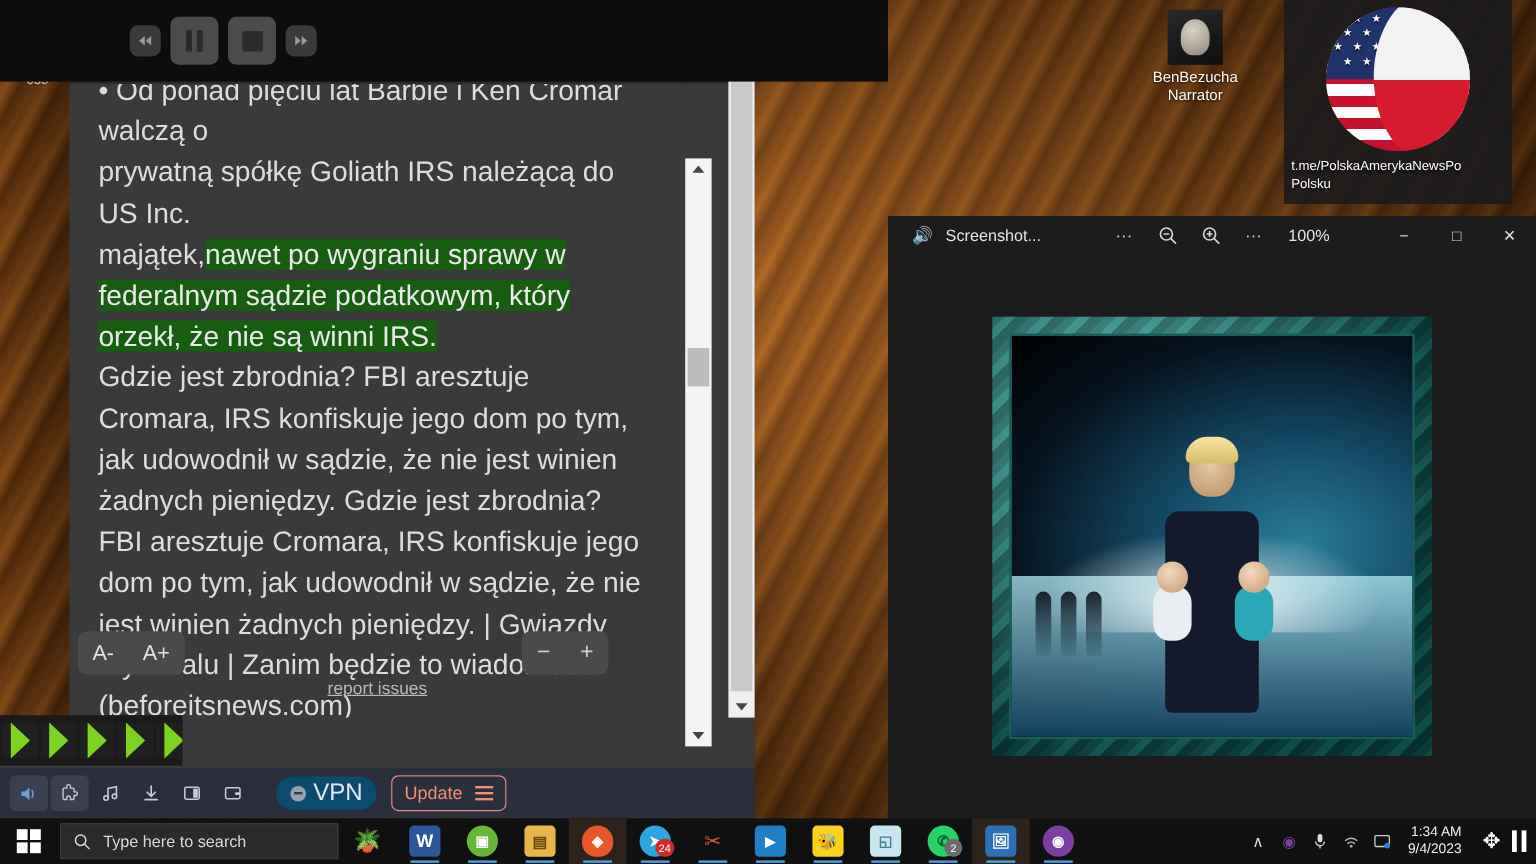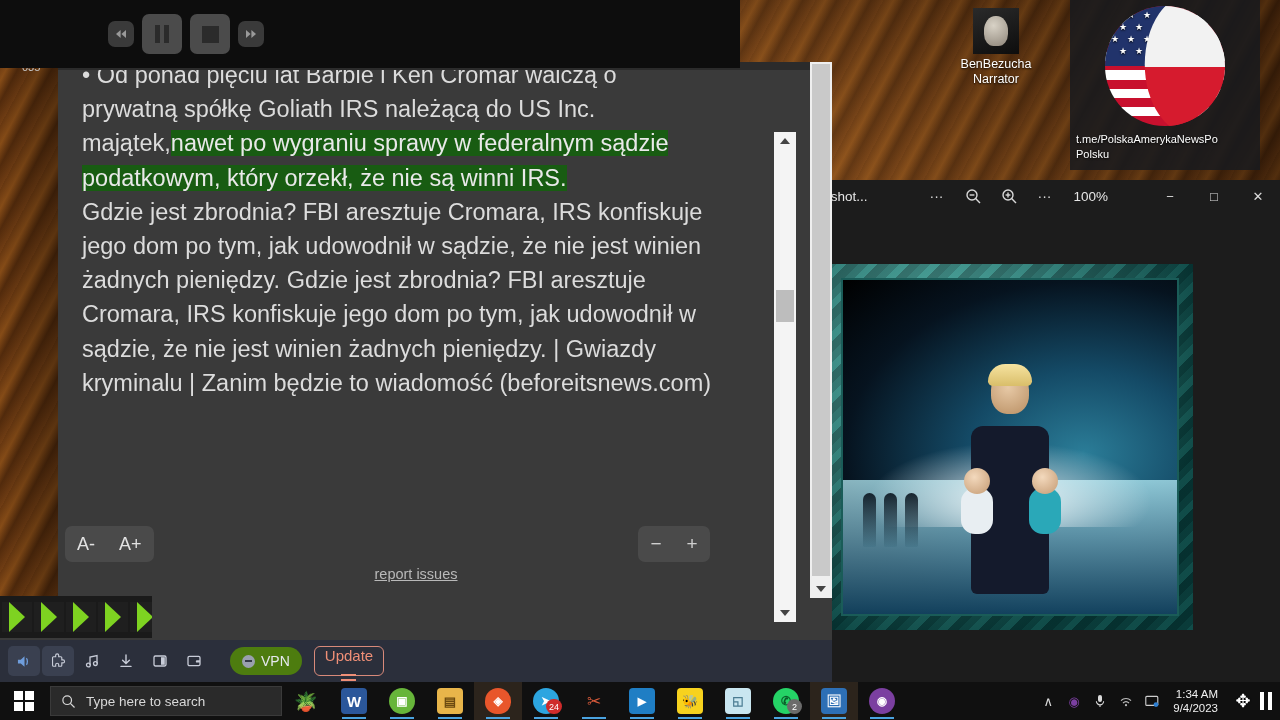--- a/index.html
+++ b/index.html
@@ -67,7 +67,7 @@
 
   
   .browser {
-    position: absolute; left: 0; top: 62px; width: 832px; height: 620px;
+    position: absolute; left: 0; top: 62px; width: 629px; height: 620px;
     background: #2f2f2f; z-index: 30; overflow: hidden;
   }
   .reader-page {

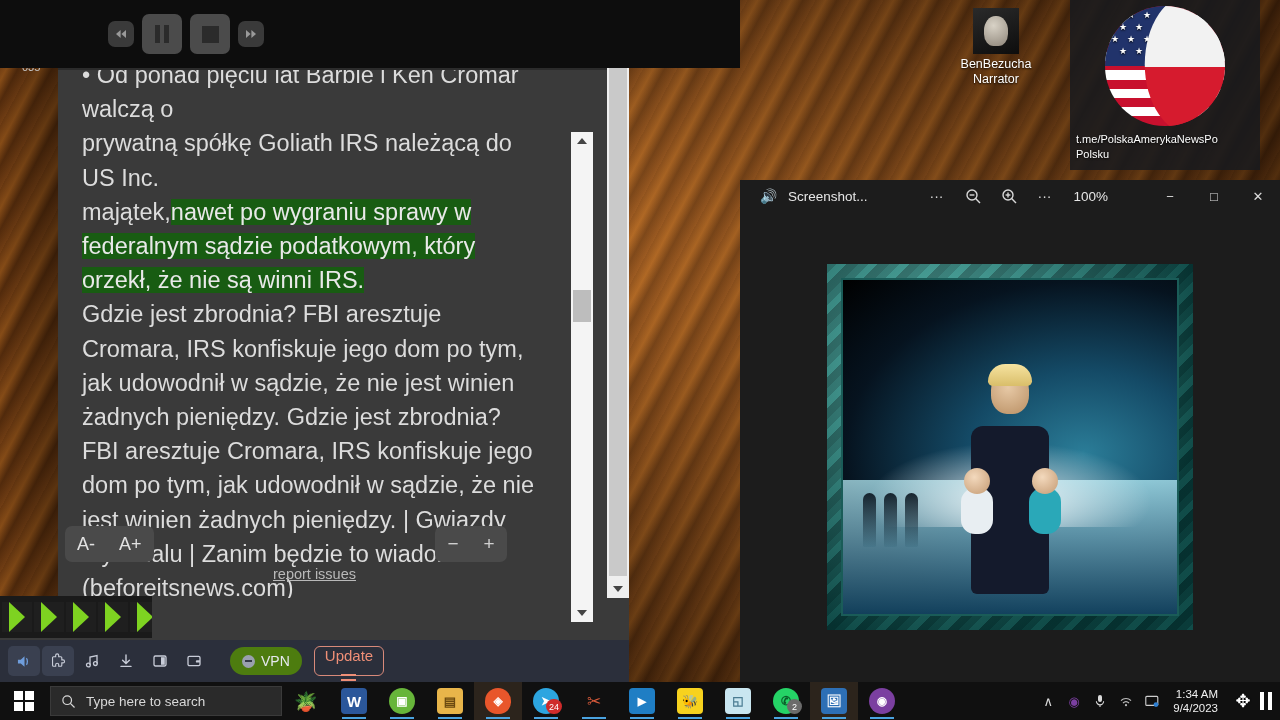--- a/index.html
+++ b/index.html
@@ -177,8 +177,8 @@
   .tb-btn.active { background: #3a4050; }
   .vpn-pill {
     margin-left: 18px; height: 28px; padding: 0 12px; border-radius: 14px;
-    background: #4d7c0f; display: flex; align-items: center; gap: 6px;
-    color: #e6e8ef; font-size: 14px;
+    background: #0c4a6e; display: flex; align-items: center; gap: 6px;
+    color: #e6e8ef; font-size: 20px;
   }
   .vpn-dot {
     width: 13px; height: 13px; border-radius: 50%; background: #9aa0ae;

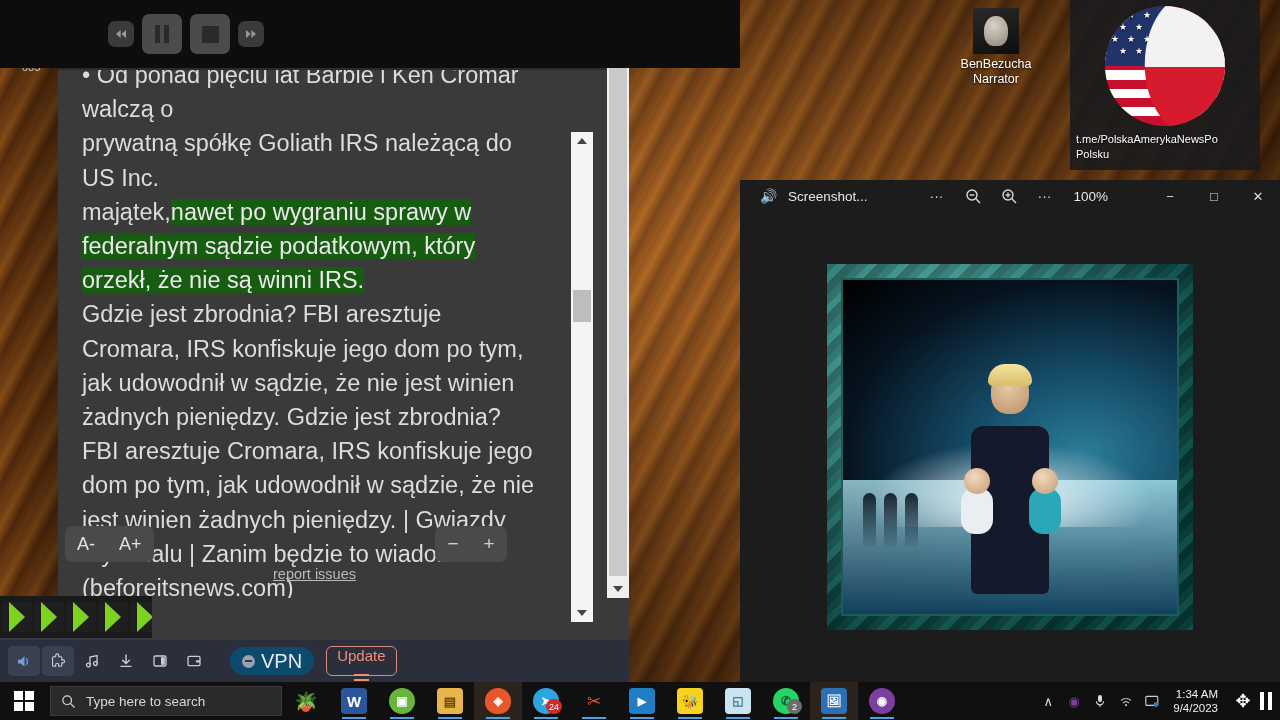--- a/index.html
+++ b/index.html
@@ -188,7 +188,7 @@
   .update-pill {
     margin-left: 10px; height: 30px; padding: 0 10px; border-radius: 6px;
     border: 1px solid #d98a7a; display: flex; align-items: center; gap: 10px;
-    color: #ef8f77; font-size: 15px; flex-direction: column;
+    color: #ef8f77; font-size: 15px;
   }
   .hamb { display:flex; flex-direction:column; gap:3px; }
   .hamb i { display:block; width:15px; height:2px; background:#ef8f77; }

